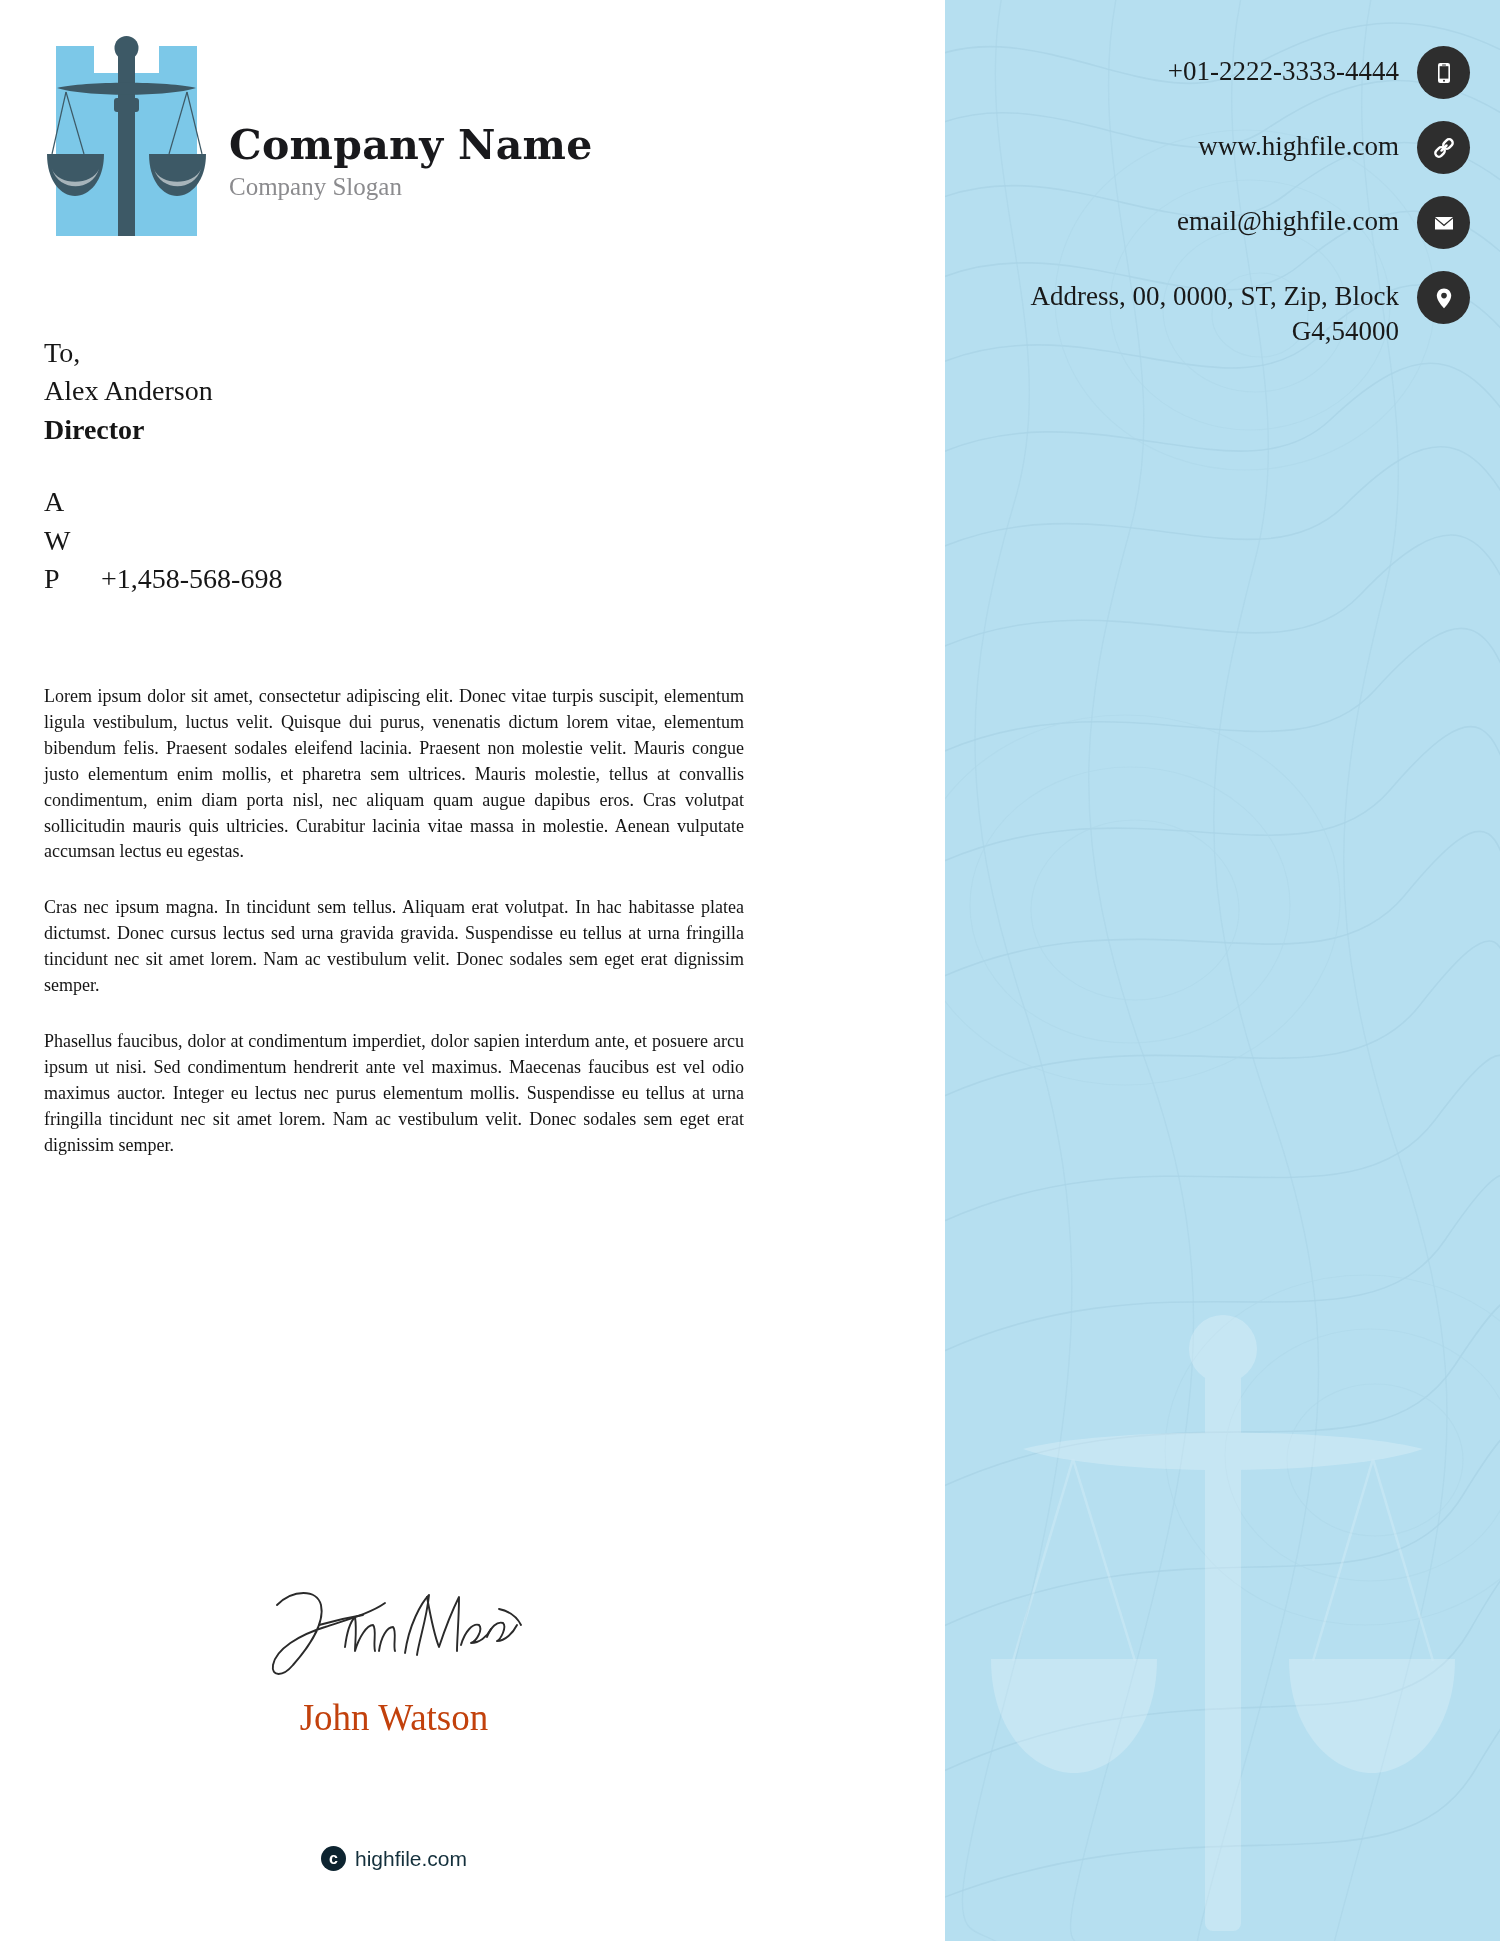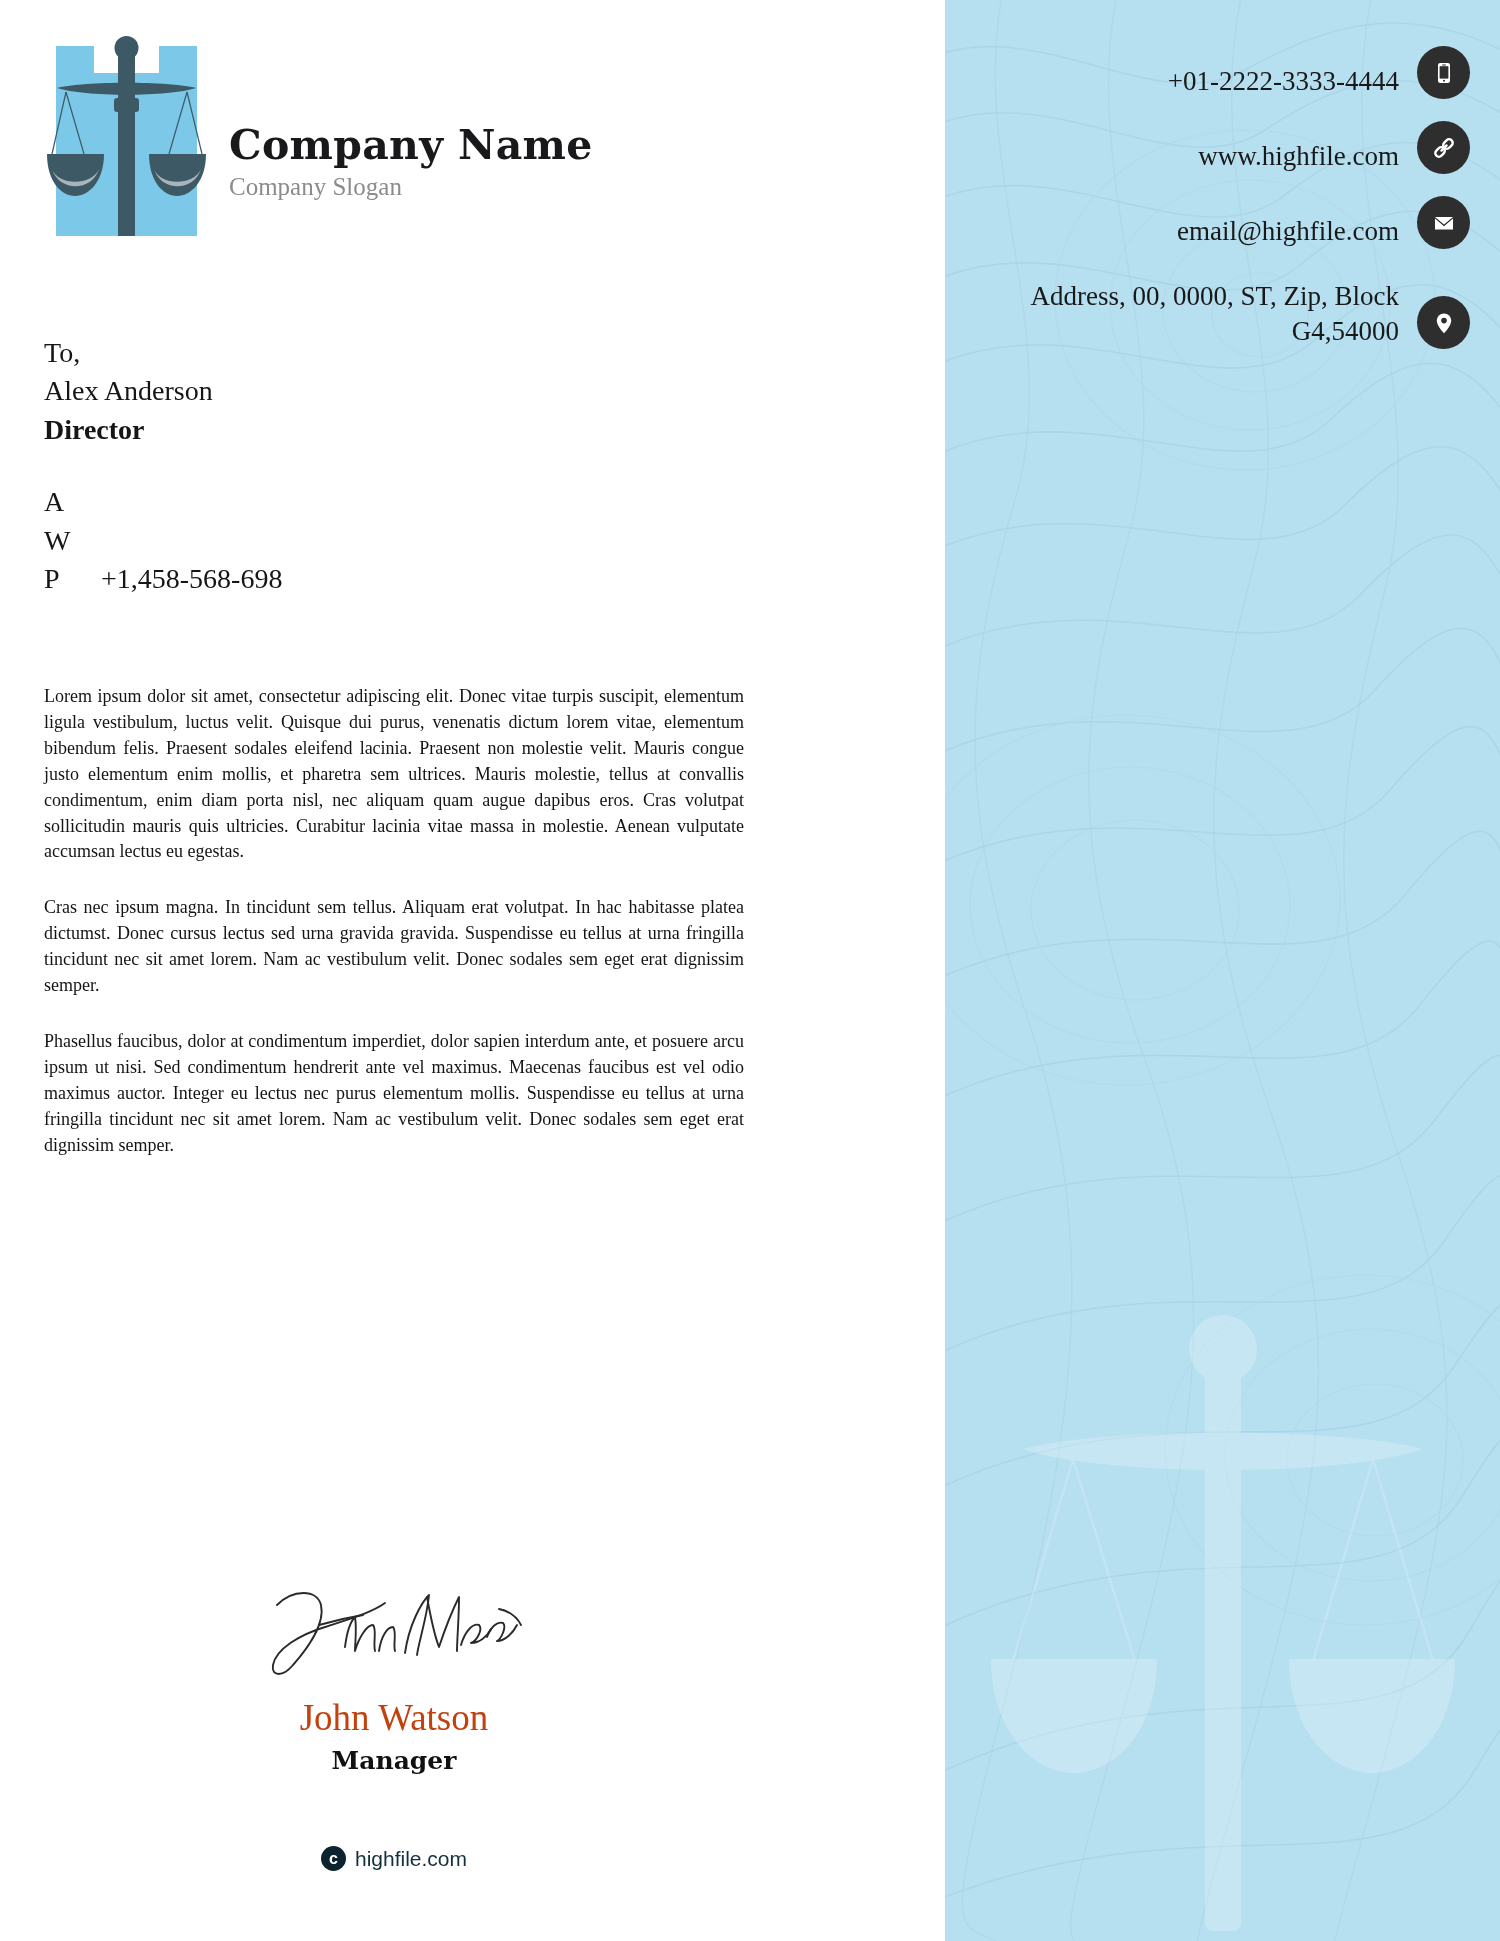--- a/index.html
+++ b/index.html
@@ -98,7 +98,7 @@
   }
   .contact-row {
     display: flex;
-    align-items: flex-end;
+    align-items: flex-start;
     justify-content: flex-end;
     gap: 18px;
     margin-bottom: 22px;

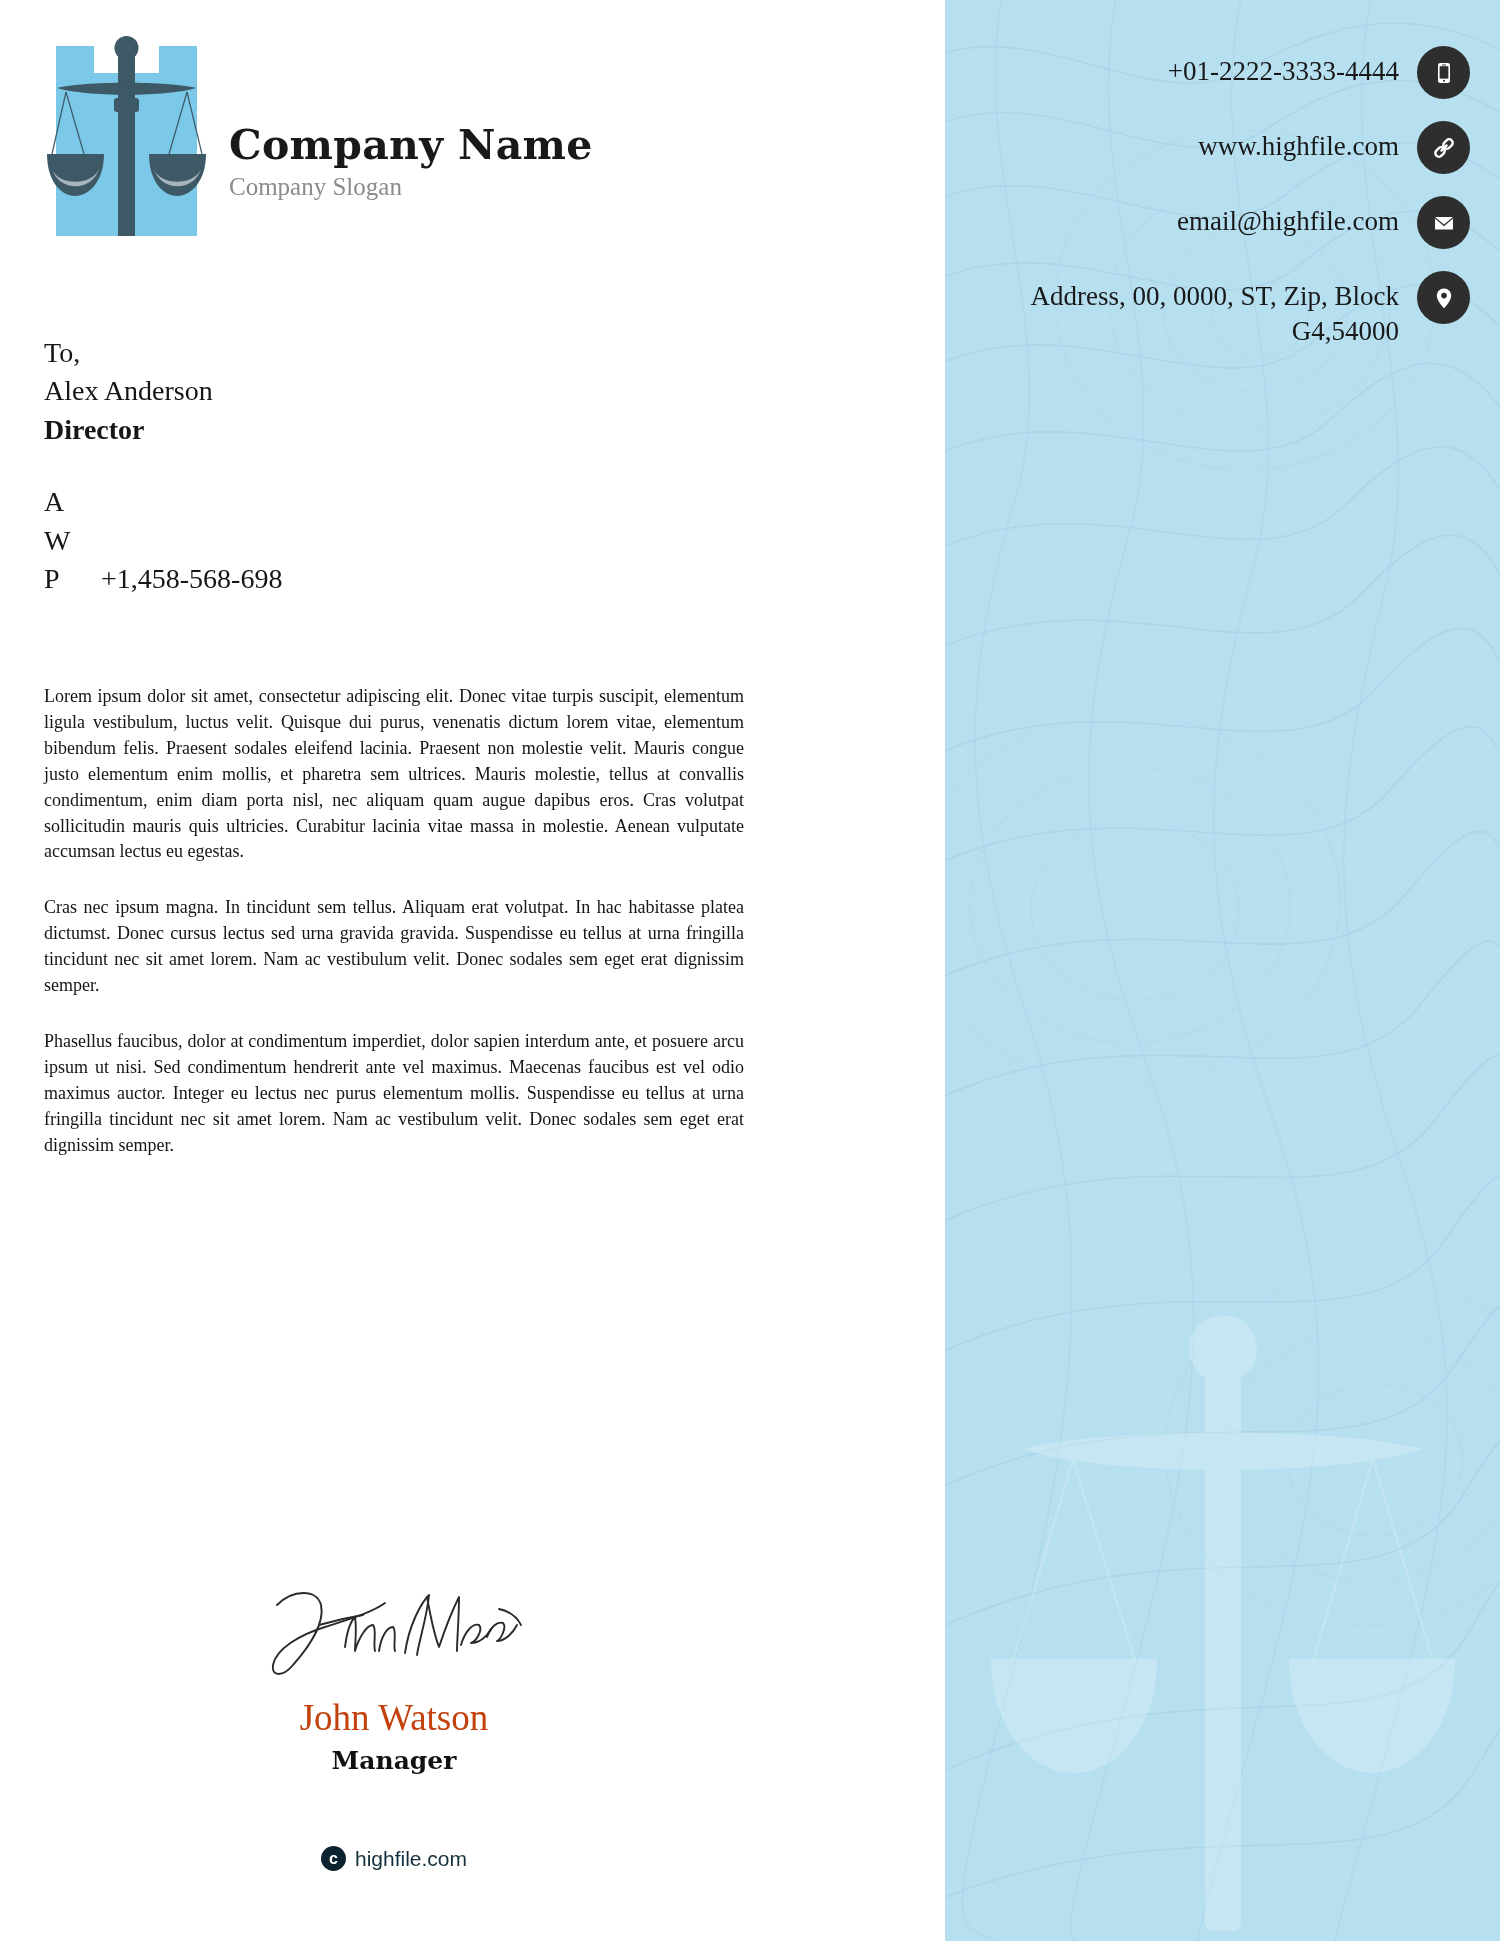--- a/index.html
+++ b/index.html
@@ -370,7 +370,6 @@
         </g>
       </svg>
       <div class="signoff-name">John Watson</div>
-      <div class="signoff-role">Manager</div>
     </div>
 
     <div class="footer-badge">

